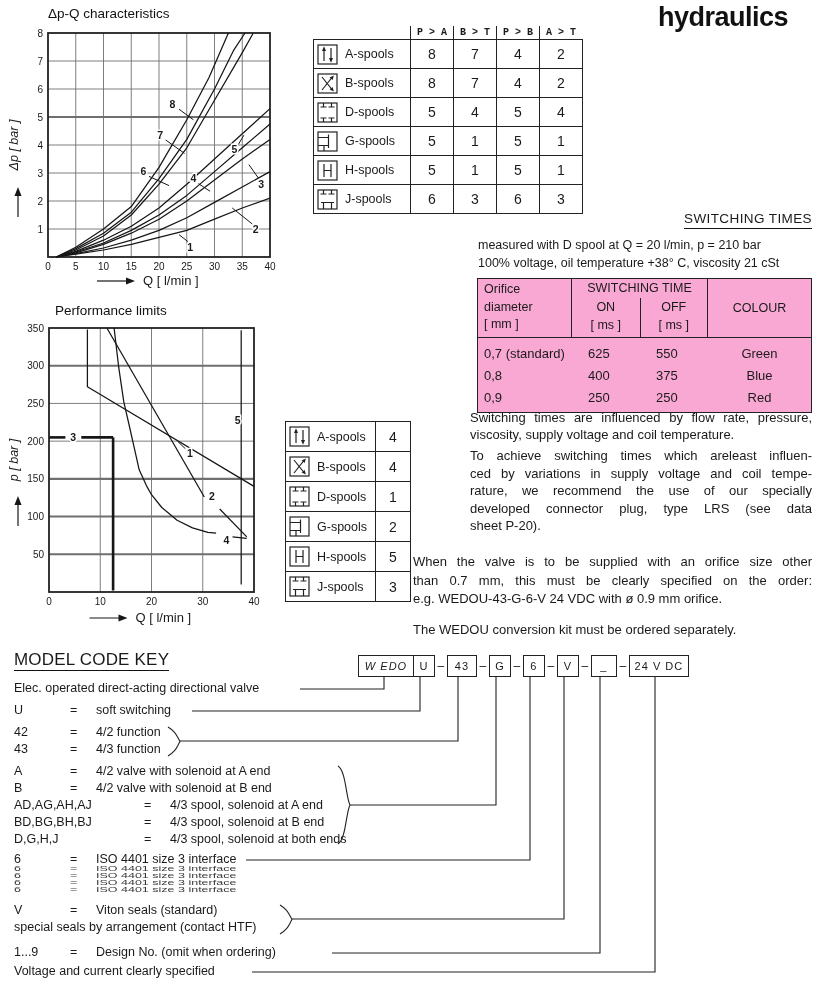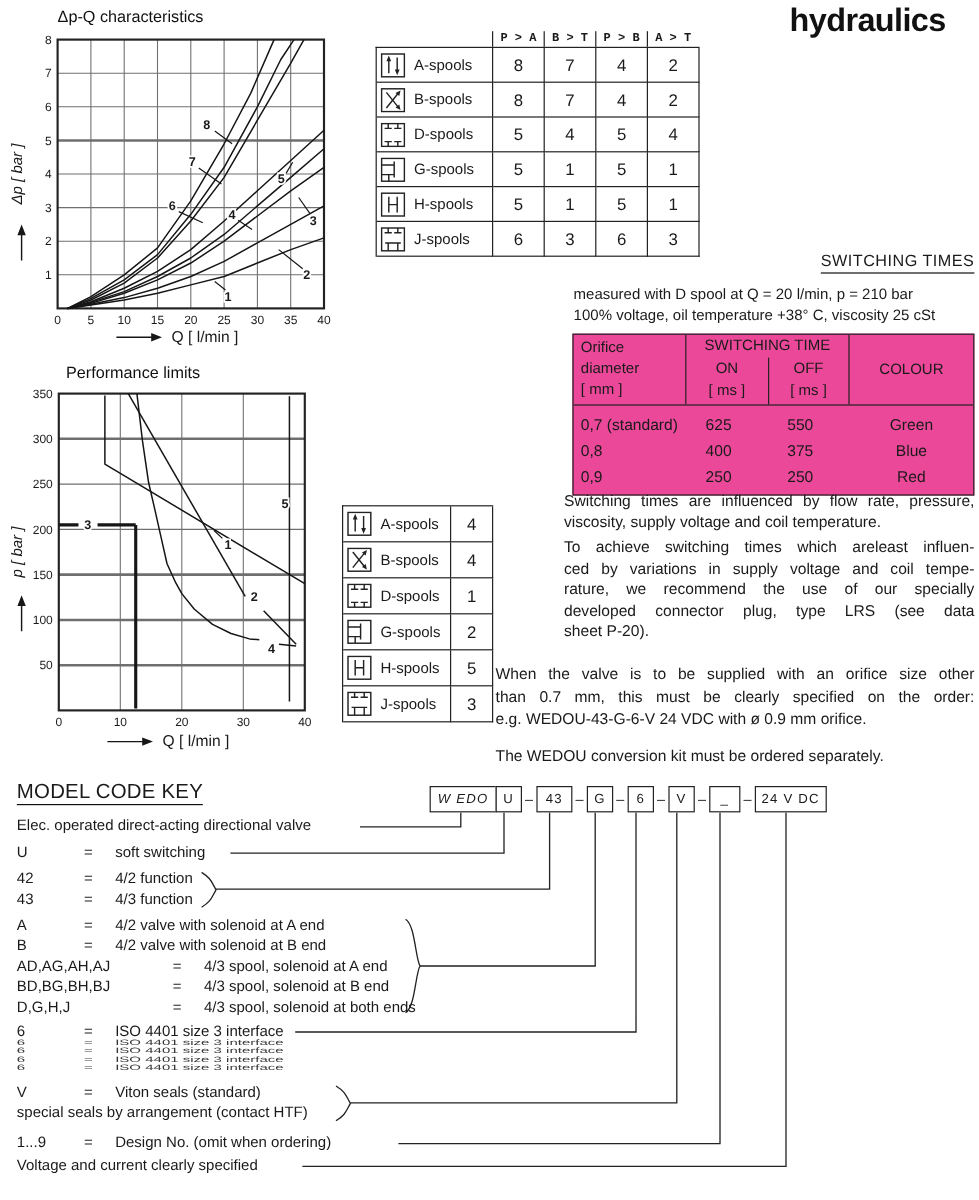--- a/index.html
+++ b/index.html
@@ -221,7 +221,7 @@
   </div>
   <div class="abs para" style="left:478px; top:236px; line-height:18px; font-size:12.5px;">
     <div>measured with D spool at Q = 20 l/min, p = 210 bar</div>
-    <div>100% voltage, oil temperature +38° C, viscosity 25 cSt</div>
+    <div>100% voltage, oil temperature +38° C, viscosity 21 cSt</div>
   </div>
 
   <div class="abs sw-table" style="left:477px; top:278px; width:333px;">

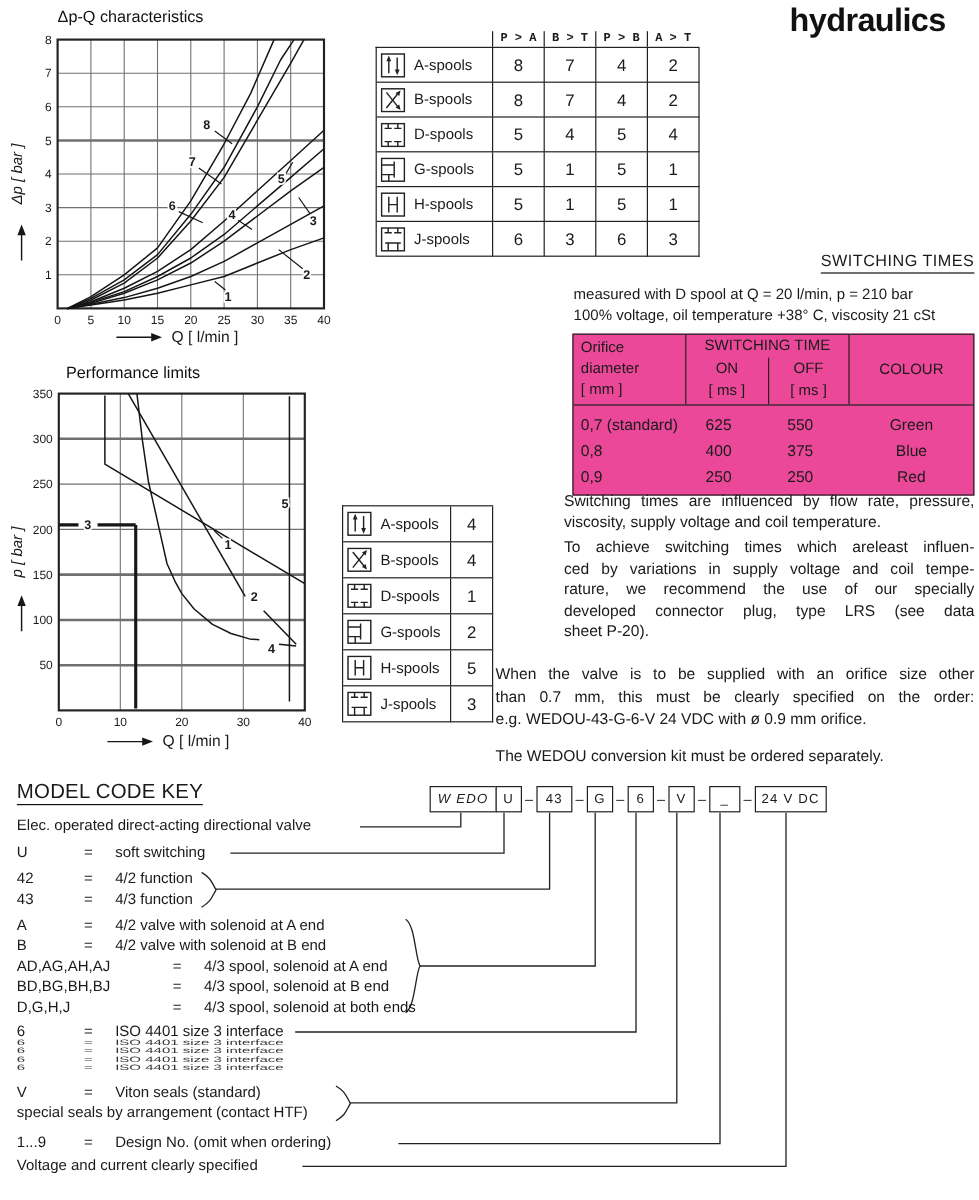--- a/index.html
+++ b/index.html
@@ -24,7 +24,7 @@
   .spool-body .lab svg { flex:0 0 auto; }
 
   
-  .sw-table { border:1.6px solid #222; font-size:12.5px; background:#ec4899; }
+  .sw-table { border:1.6px solid #222; font-size:12.5px; background:#f9a8d4; }
   .sw-head { display:grid; grid-template-columns:94px 136px 1fr; border-bottom:1.5px solid #222; height:58px; }
   .sw-c1 { border-right:1.2px solid #222; padding:2px 0 0 6px; line-height:17.5px; }
   .sw-mid { border-right:1.2px solid #222; }

